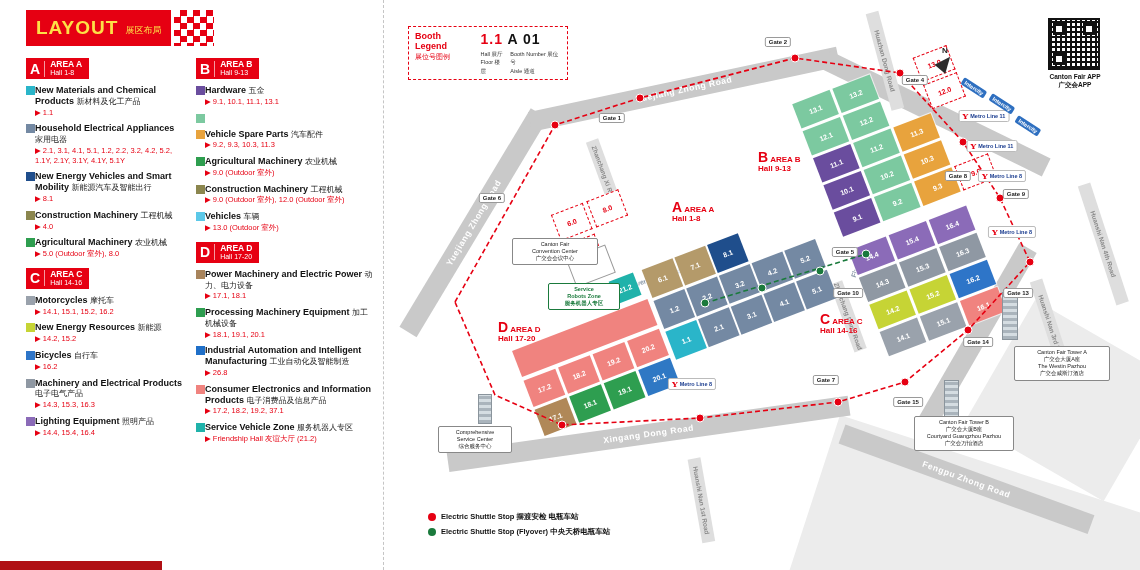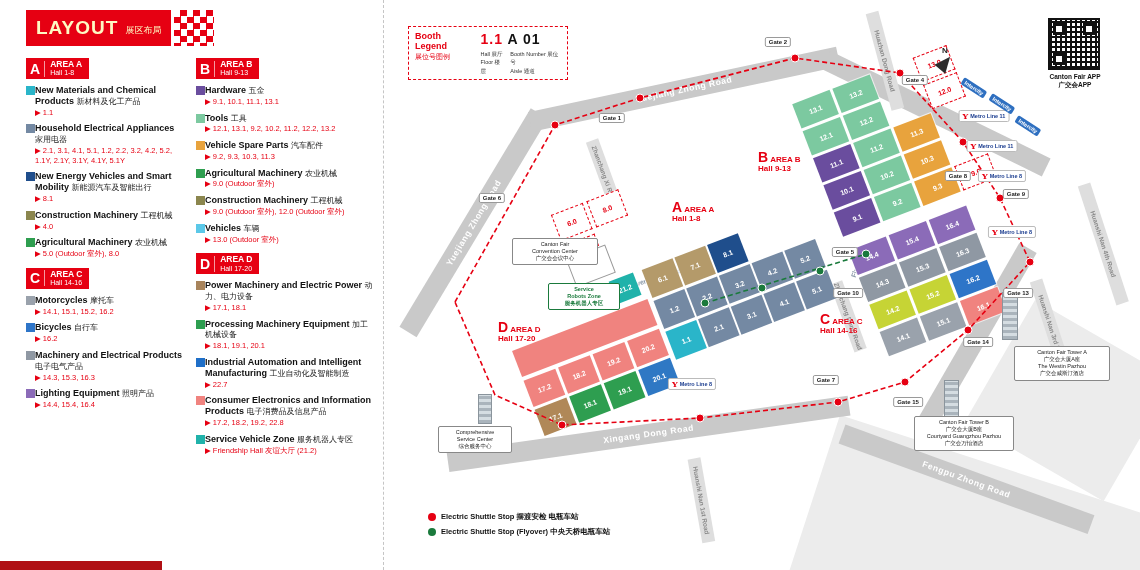--- a/index.html
+++ b/index.html
@@ -9,7 +9,7 @@
   
   .sidebar{position:absolute;left:0;top:0;width:380px;height:570px;background:#fff;z-index:10;padding:10px 0 0 26px;box-sizing:border-box;overflow:hidden;}
   .banner{display:flex;align-items:stretch;height:36px;width:210px;margin-bottom:12px;}
-  .banner-red{background:#e60012;color:#fef9c3;display:flex;align-items:center;padding:0 10px;}
+  .banner-red{background:#e60012;color:#fde047;display:flex;align-items:center;padding:0 10px;}
   .banner-red b{font-size:19px;letter-spacing:1px;}
   .banner-red span{font-size:9px;margin-left:7px;margin-top:4px;}
   .checker{width:40px;margin-left:3px;background:repeating-conic-gradient(#e60012 0 25%,#fff 0 50%);background-size:13px 13px;}

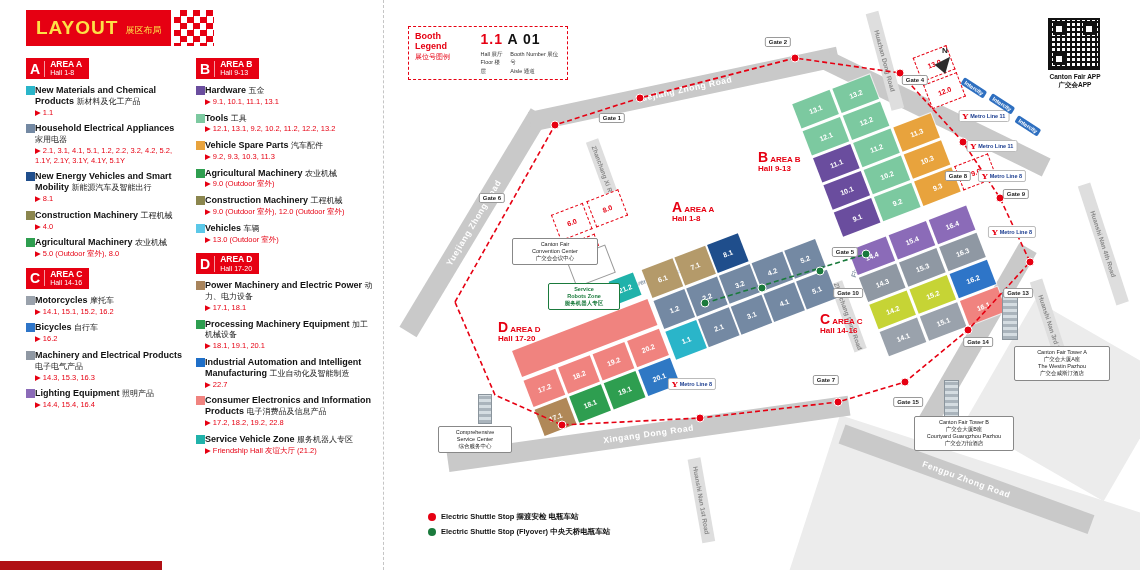--- a/index.html
+++ b/index.html
@@ -487,10 +487,6 @@
        </div>
             </div><div class="item">
               <span class="sq" style="background:#7cc9a0"></span>
-       <div class="itx">
-         <span class="nm">Tools</span> <span class="cn">工具</span>
-         <div class="hl">▶ 12.1, 13.1, 9.2, 10.2, 11.2, 12.2, 13.2</div>
-       </div>
             </div><div class="item">
               <span class="sq" style="background:#e8a33d"></span>
        <div class="itx">

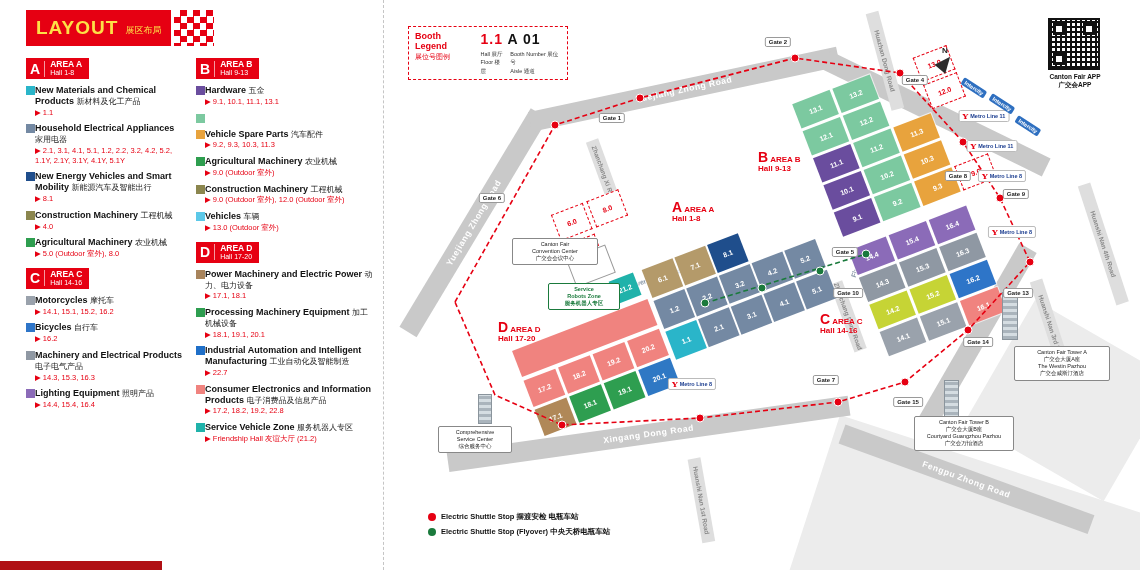--- a/index.html
+++ b/index.html
@@ -453,6 +453,12 @@
          <div class="hl">▶ 14.1, 15.1, 15.2, 16.2</div>
        </div>
             </div><div class="item">
+              <span class="sq" style="background:#c6d435"></span>
+       <div class="itx">
+         <span class="nm">New Energy Resources</span> <span class="cn">新能源</span>
+         <div class="hl">▶ 14.2, 15.2</div>
+       </div>
+            </div><div class="item">
               <span class="sq" style="background:#2e75c8"></span>
        <div class="itx">
          <span class="nm">Bicycles</span> <span class="cn">自行车</span>

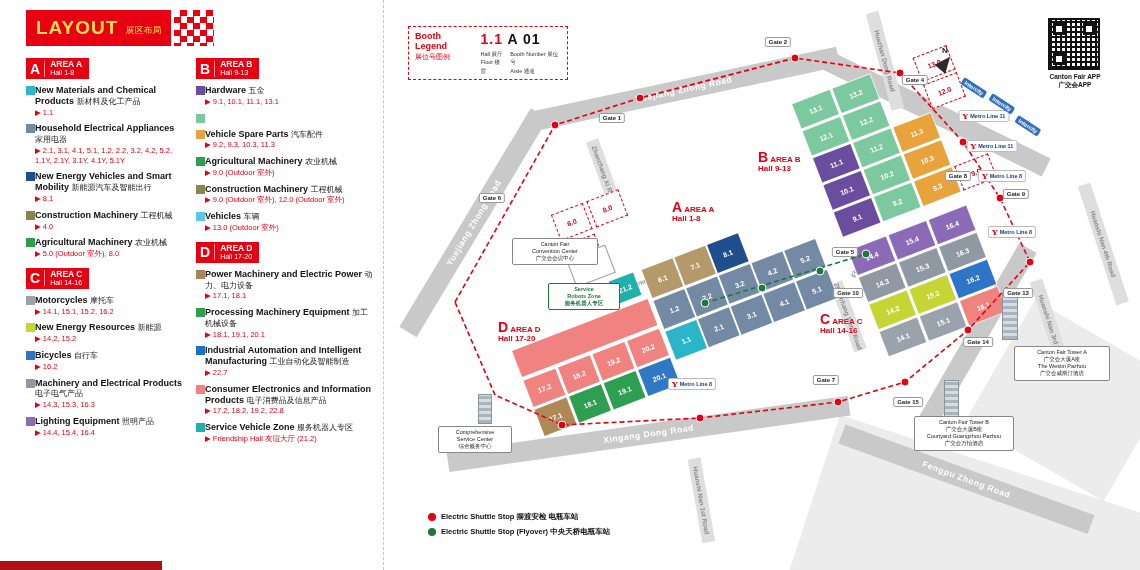--- a/index.html
+++ b/index.html
@@ -540,7 +540,7 @@
               <span class="sq" style="background:#1f6fc8"></span>
        <div class="itx">
          <span class="nm">Industrial Automation and Intelligent Manufacturing</span> <span class="cn">工业自动化及智能制造</span>
-         <div class="hl">▶ 22.7</div>
+         <div class="hl">▶ 26.8</div>
        </div>
             </div><div class="item">
               <span class="sq" style="background:#f0837f"></span>

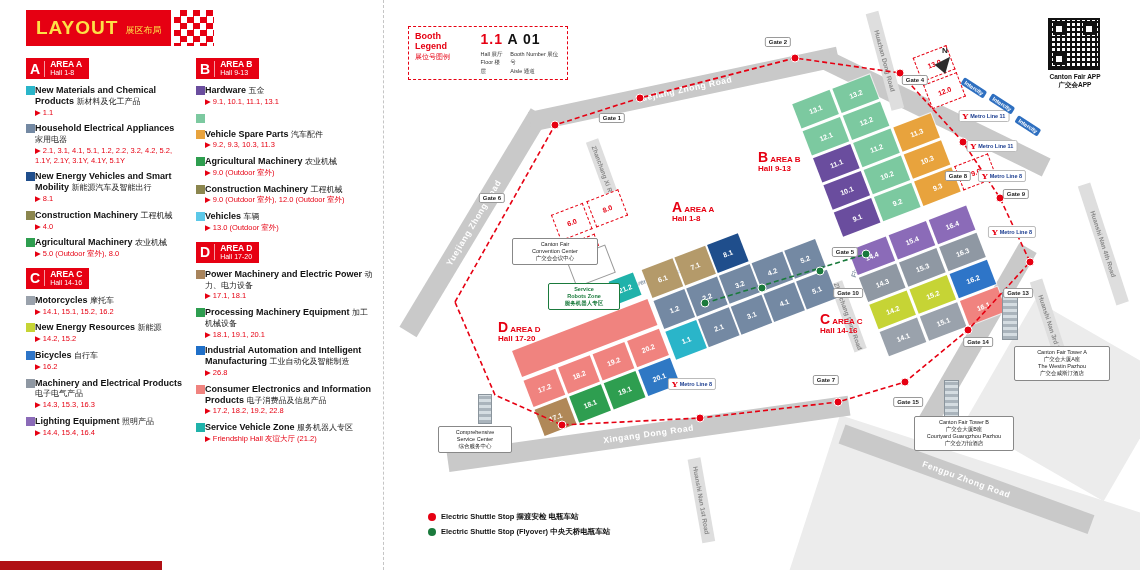--- a/index.html
+++ b/index.html
@@ -546,7 +546,7 @@
               <span class="sq" style="background:#f0837f"></span>
        <div class="itx">
          <span class="nm">Consumer Electronics and Information Products</span> <span class="cn">电子消费品及信息产品</span>
-         <div class="hl">▶ 17.2, 18.2, 19.2, 22.8</div>
+         <div class="hl">▶ 17.2, 18.2, 19.2, 37.1</div>
        </div>
             </div><div class="item">
               <span class="sq" style="background:#20b2aa"></span>

